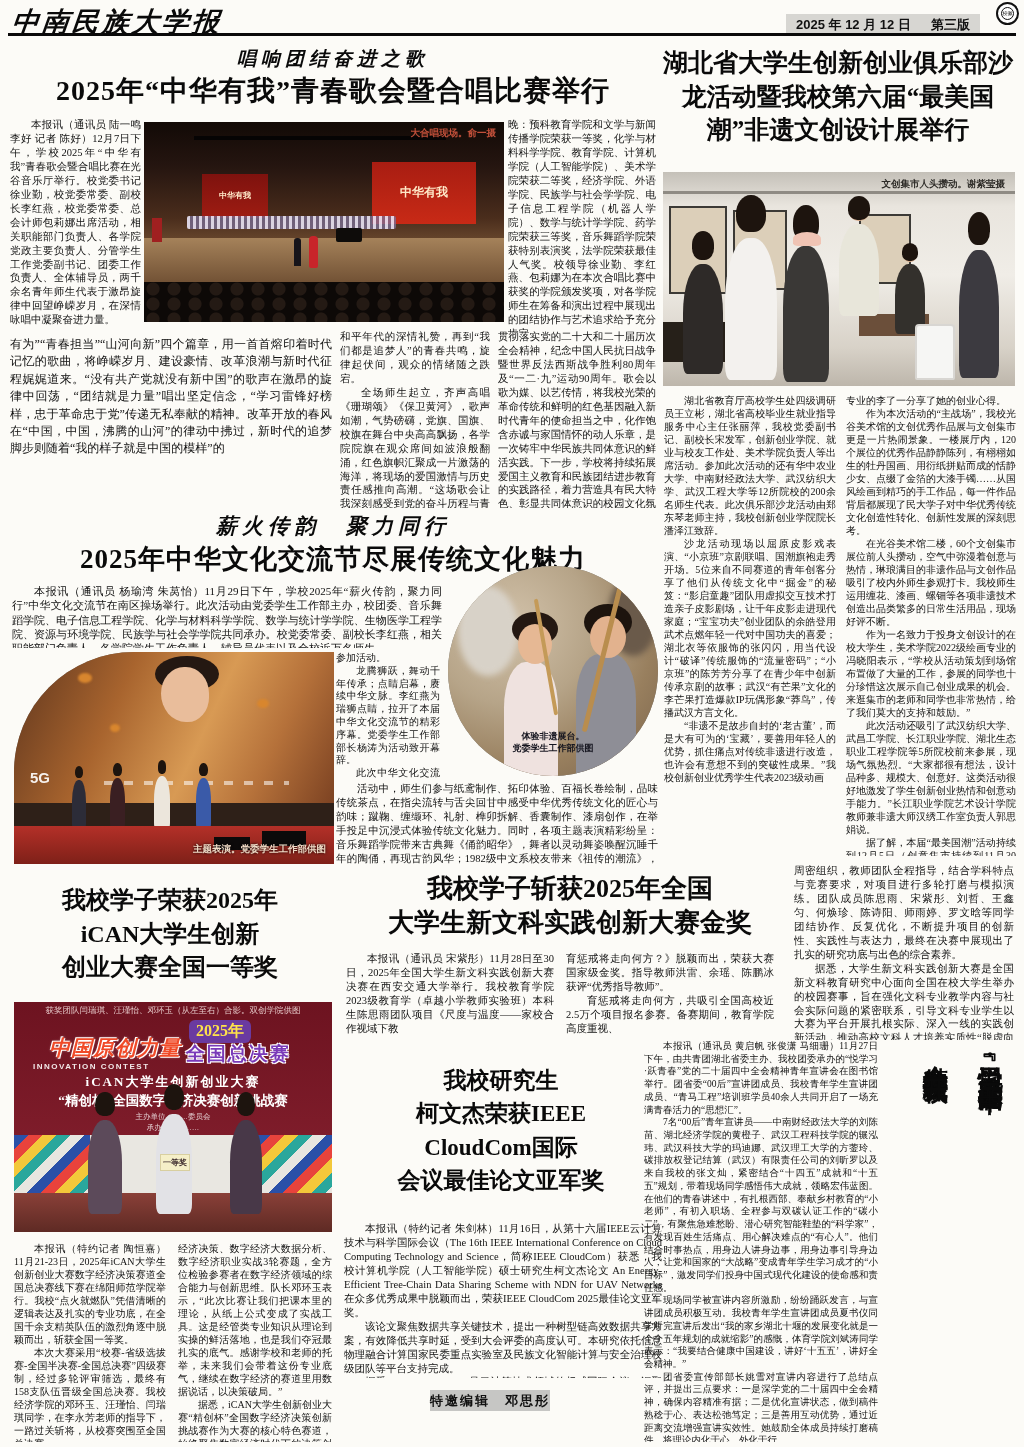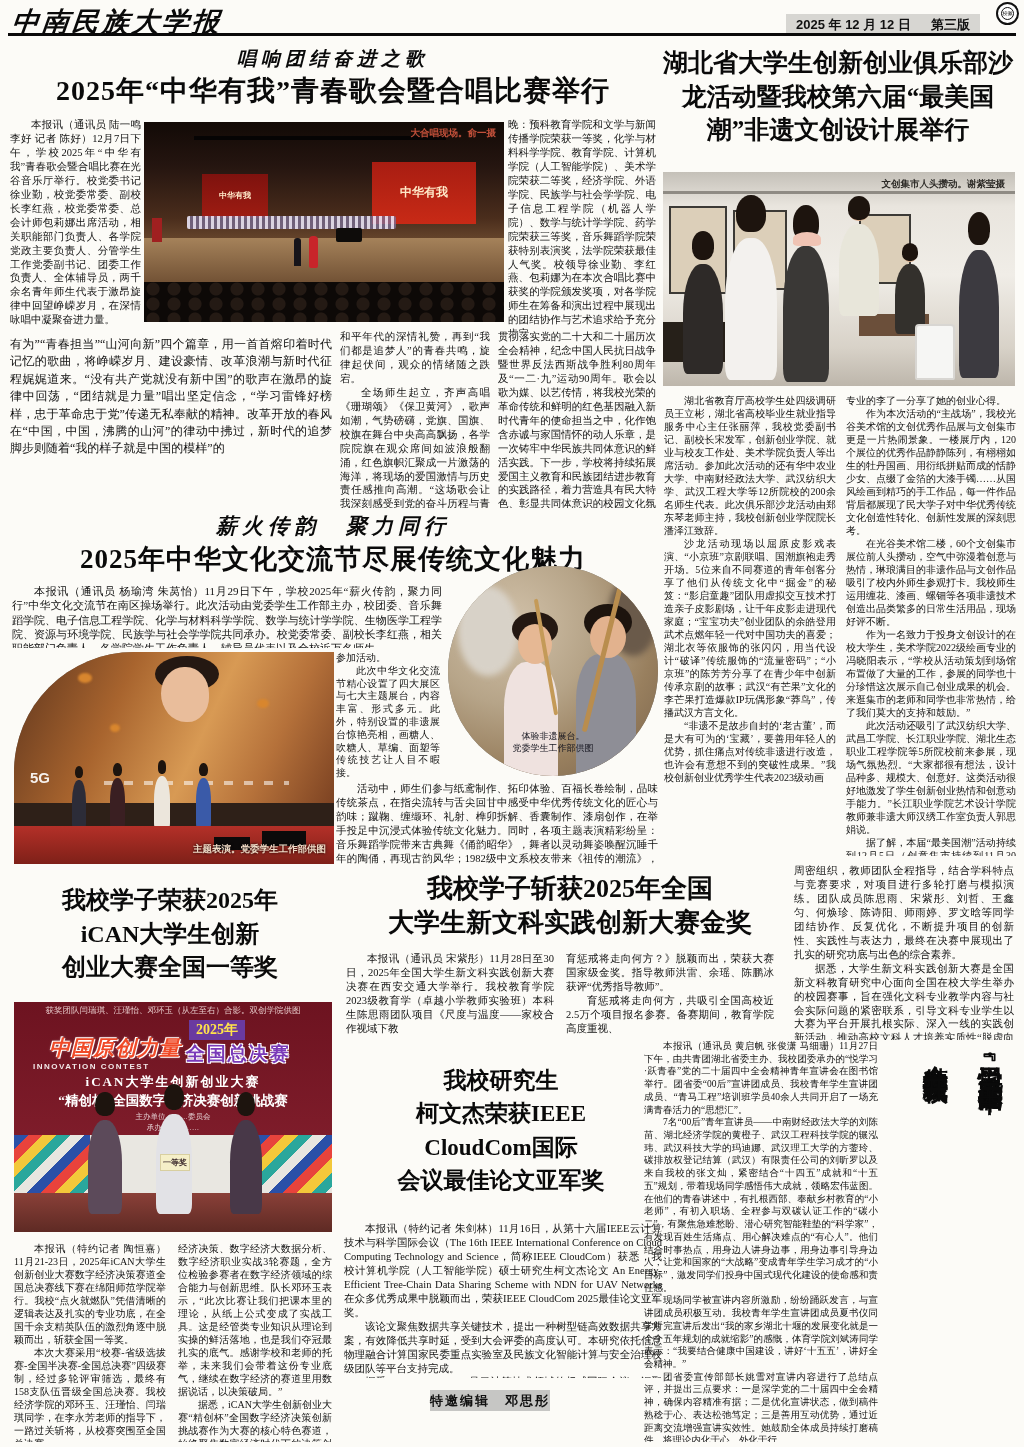--- a/index.html
+++ b/index.html
@@ -200,6 +200,7 @@
 
   <div class="col" style="left:336px;top:652px;width:104px;height:126px;font-size:10px;line-height:1.28;">
       <p class="flush">参加活动。</p>
+      <p>龙腾狮跃，舞动千年传承；点睛启幕，赓续中华文脉。李红燕为瑞狮点睛，拉开了本届中华文化交流节的精彩序幕。党委学生工作部部长杨涛为活动致开幕辞。</p>
       <p>此次中华文化交流节精心设置了四大展区与七大主题展台，内容丰富、形式多元。此外，特别设置的非遗展台惊艳亮相，画糖人、吹糖人、草编、面塑等传统技艺让人目不暇接。</p>
     </div>
 

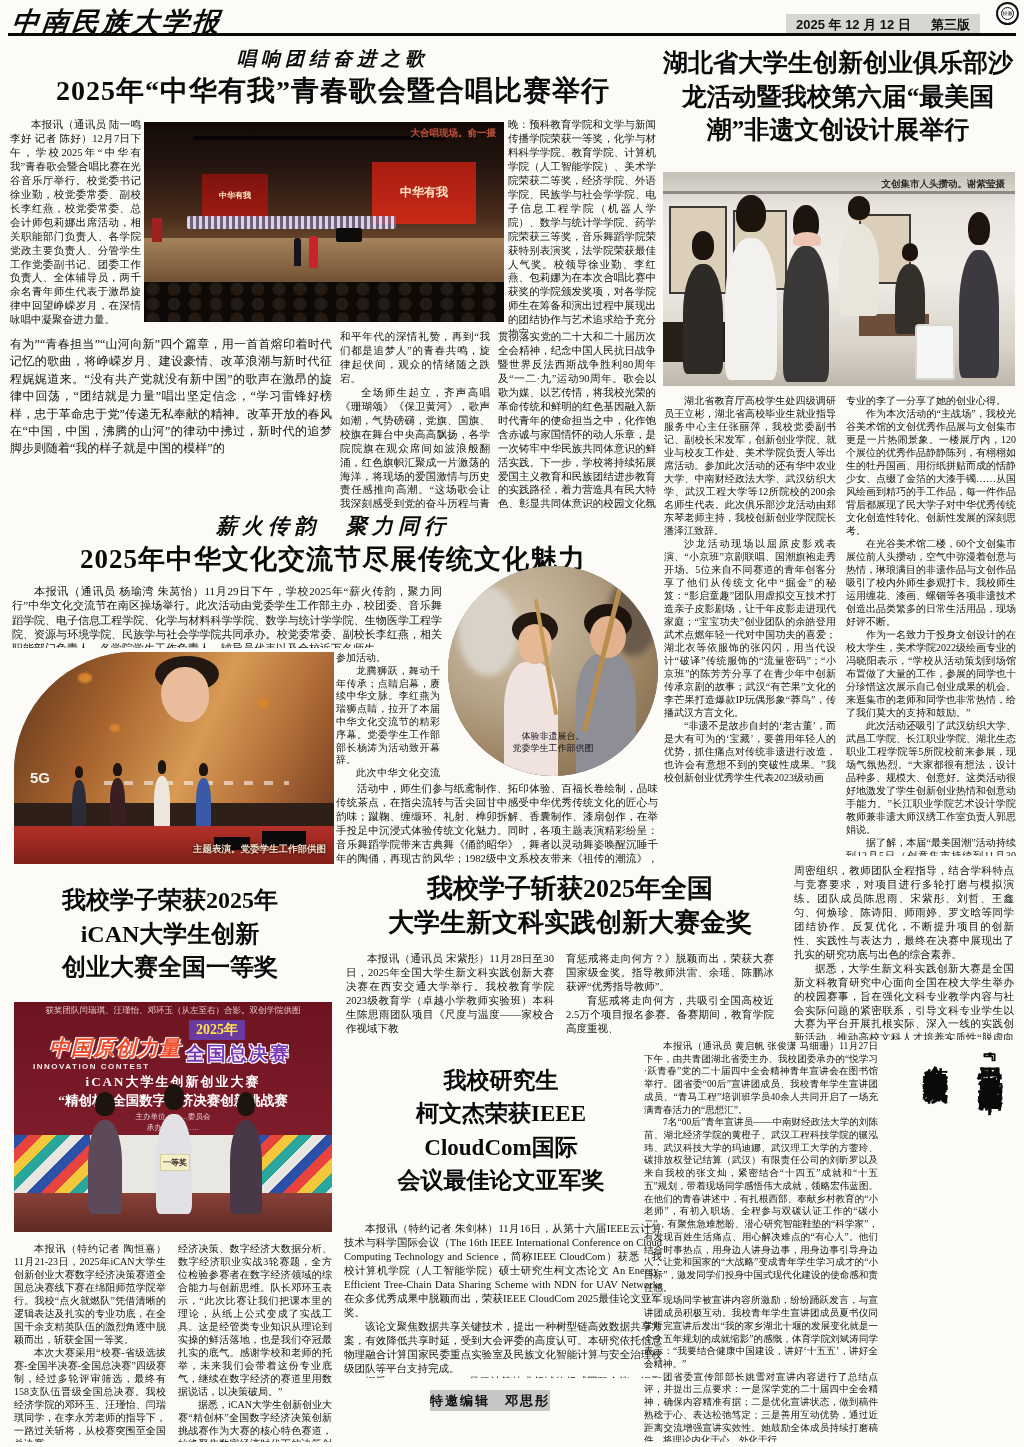--- a/index.html
+++ b/index.html
@@ -194,7 +194,7 @@
     <div style="position:absolute;left:142px;top:50px;width:36px;height:42px;background:#e2b28e;border-radius:50%;"></div>
     <div class="pc-bow" style="left:152px;top:16px;width:5px;height:152px;transform:rotate(14deg);"></div>
     <div class="pc-bow" style="left:96px;top:32px;width:4px;height:118px;transform:rotate(-10deg);background:#c49a58;"></div>
-    <div class="cap pre" style="left:30px;bottom:22px;width:150px;color:#15151f;text-align:center;font-size:9px;line-height:1.35;font-weight:normal;">体验非遗展台。
+    <div class="cap pre" style="left:30px;bottom:22px;width:150px;color:#15151f;text-align:center;font-size:9px;line-height:1.35;font-weight:bold;">体验非遗展台。
 党委学生工作部供图</div>
   </div>
 

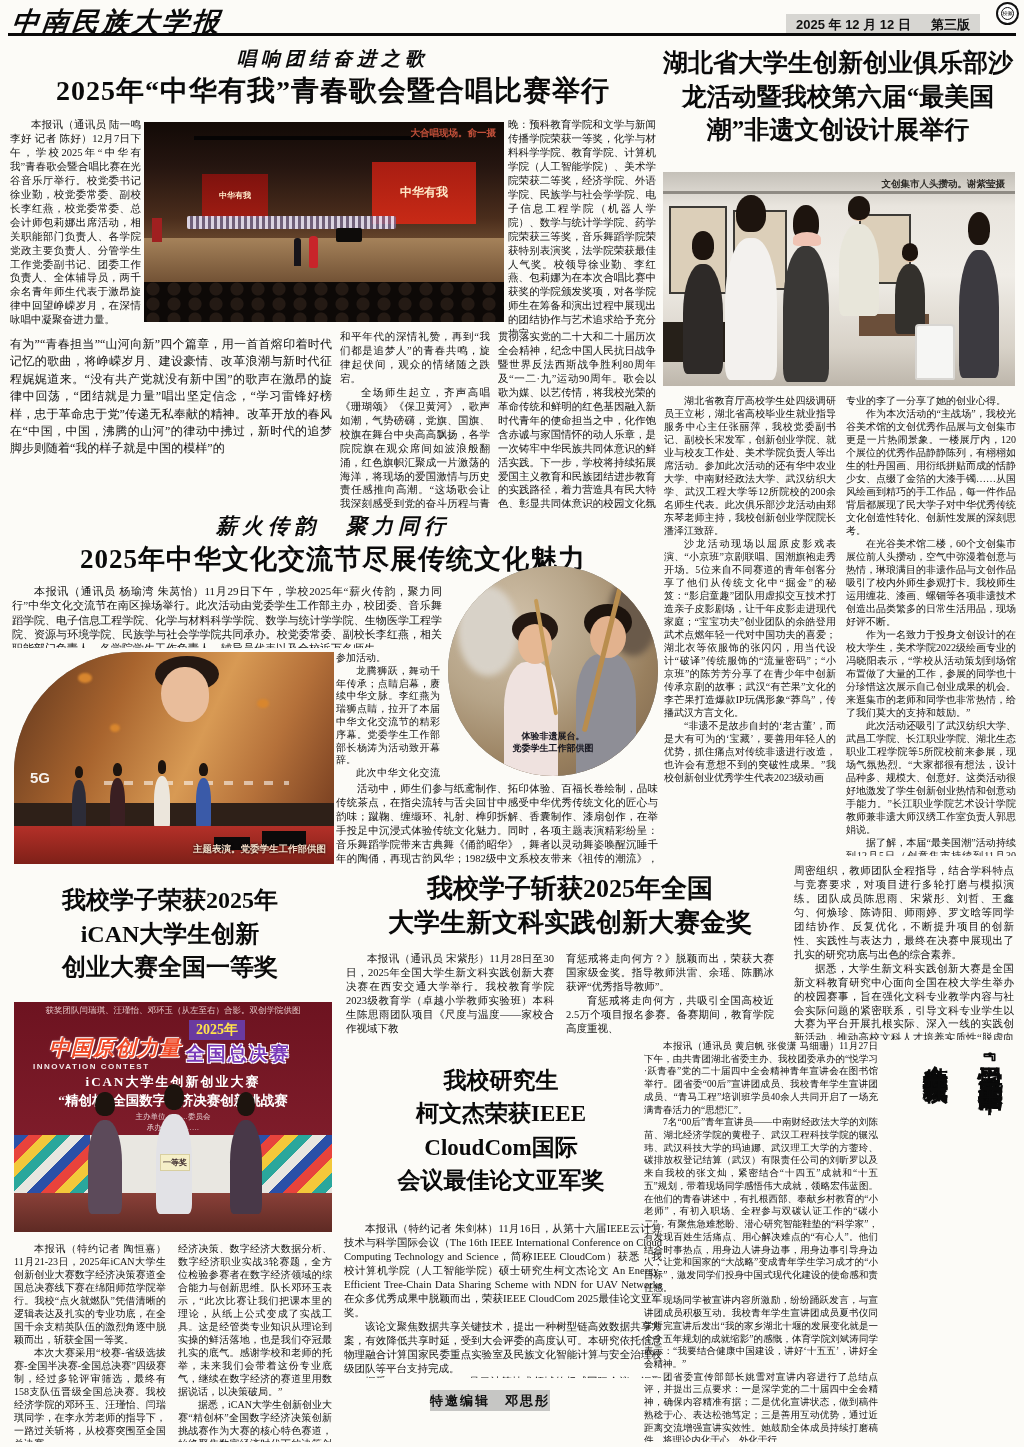--- a/index.html
+++ b/index.html
@@ -74,8 +74,8 @@
             text-shadow:1px 1px 0 #fff,-1px -1px 0 #fff,0 0 3px rgba(255,255,255,.7);letter-spacing:1px;margin-left:19px;}
   .p4-branden{position:absolute;left:6%;top:26%;font-size:8px;color:#f2e8e8;letter-spacing:1.5px;
               font-family:"Liberation Sans",sans-serif;font-weight:bold;}
-  .p4-year{position:absolute;left:55%;top:8%;background:#6a3aa0;color:#ffe24a;font-size:14px;font-weight:bold;
-           padding:1px 7px;border-radius:0;}
+  .p4-year{position:absolute;left:55%;top:8%;background:#6a3aa0;color:#ffe24a;font-size:16px;font-weight:bold;
+           padding:1px 7px;border-radius:6px;}
   .p4-final{position:absolute;left:54%;top:17%;font-size:19px;font-weight:bold;color:#7a3ab8;
             text-shadow:1px 1px 0 #fff,-1px -1px 0 #fff,1px -1px 0 #fff,-1px 1px 0 #fff;letter-spacing:2px;}
   .p4-t1{position:absolute;left:0;top:31%;width:100%;text-align:center;color:#fff;font-weight:bold;font-size:13px;letter-spacing:2px;}

